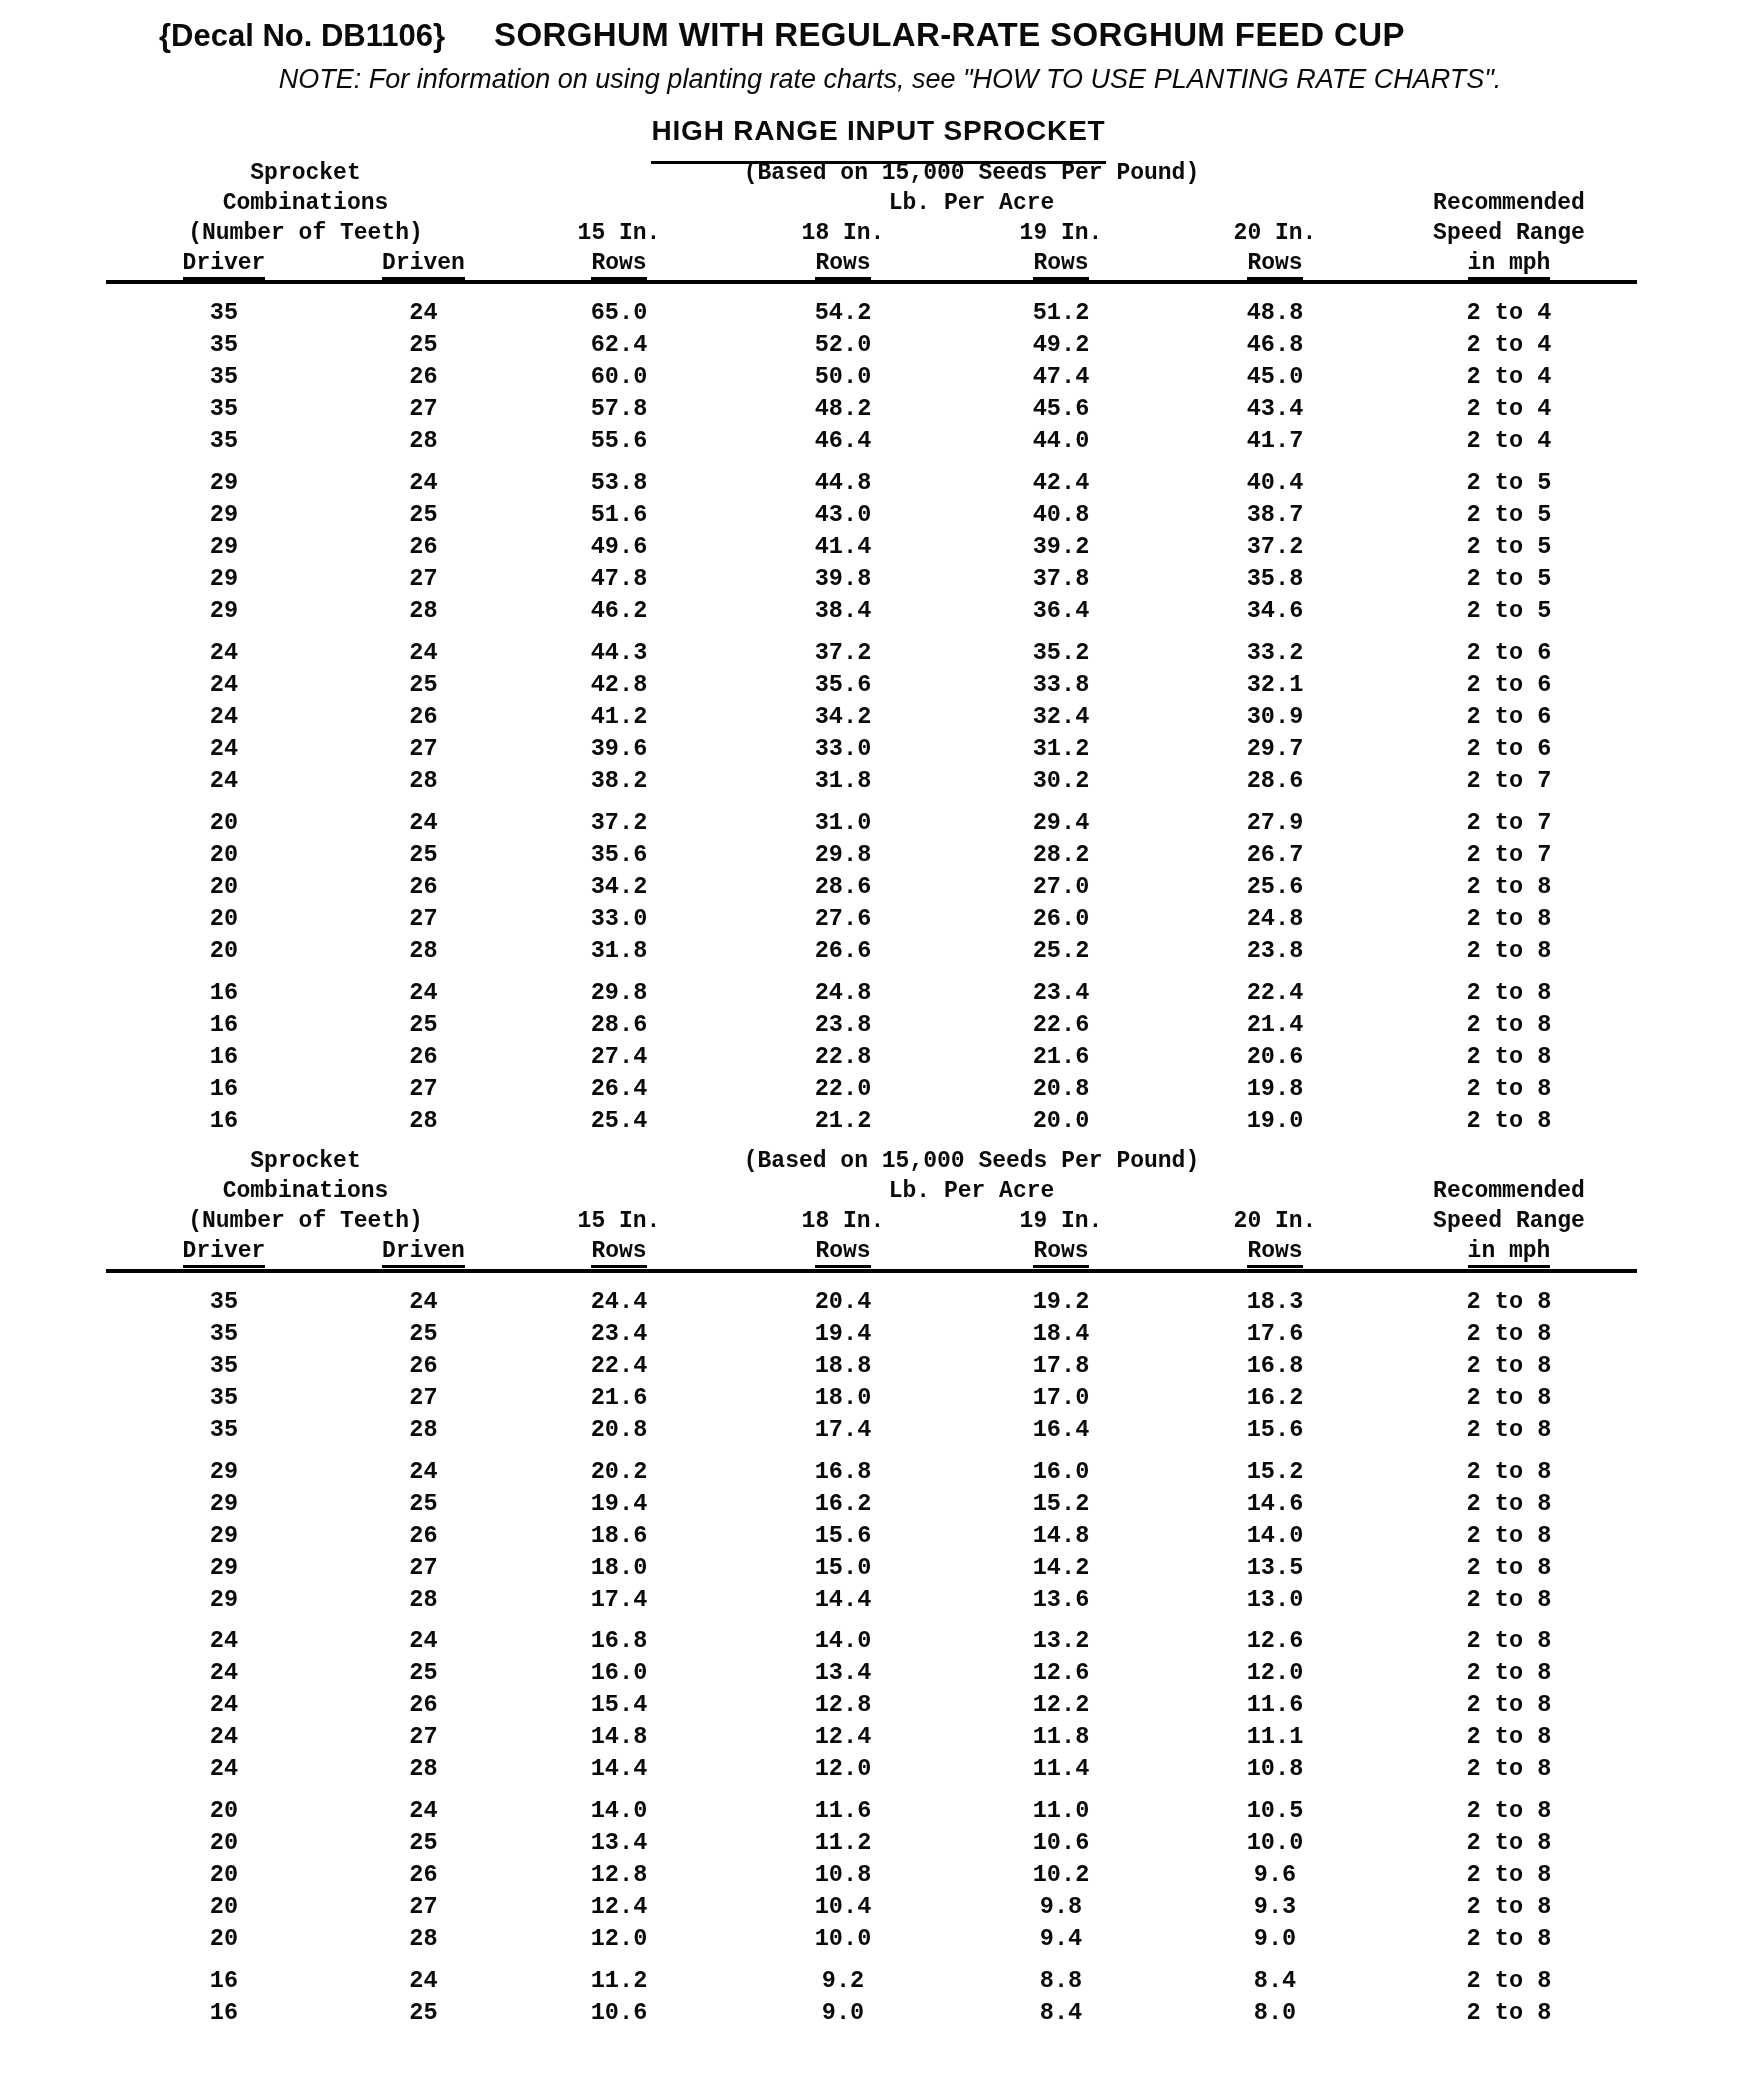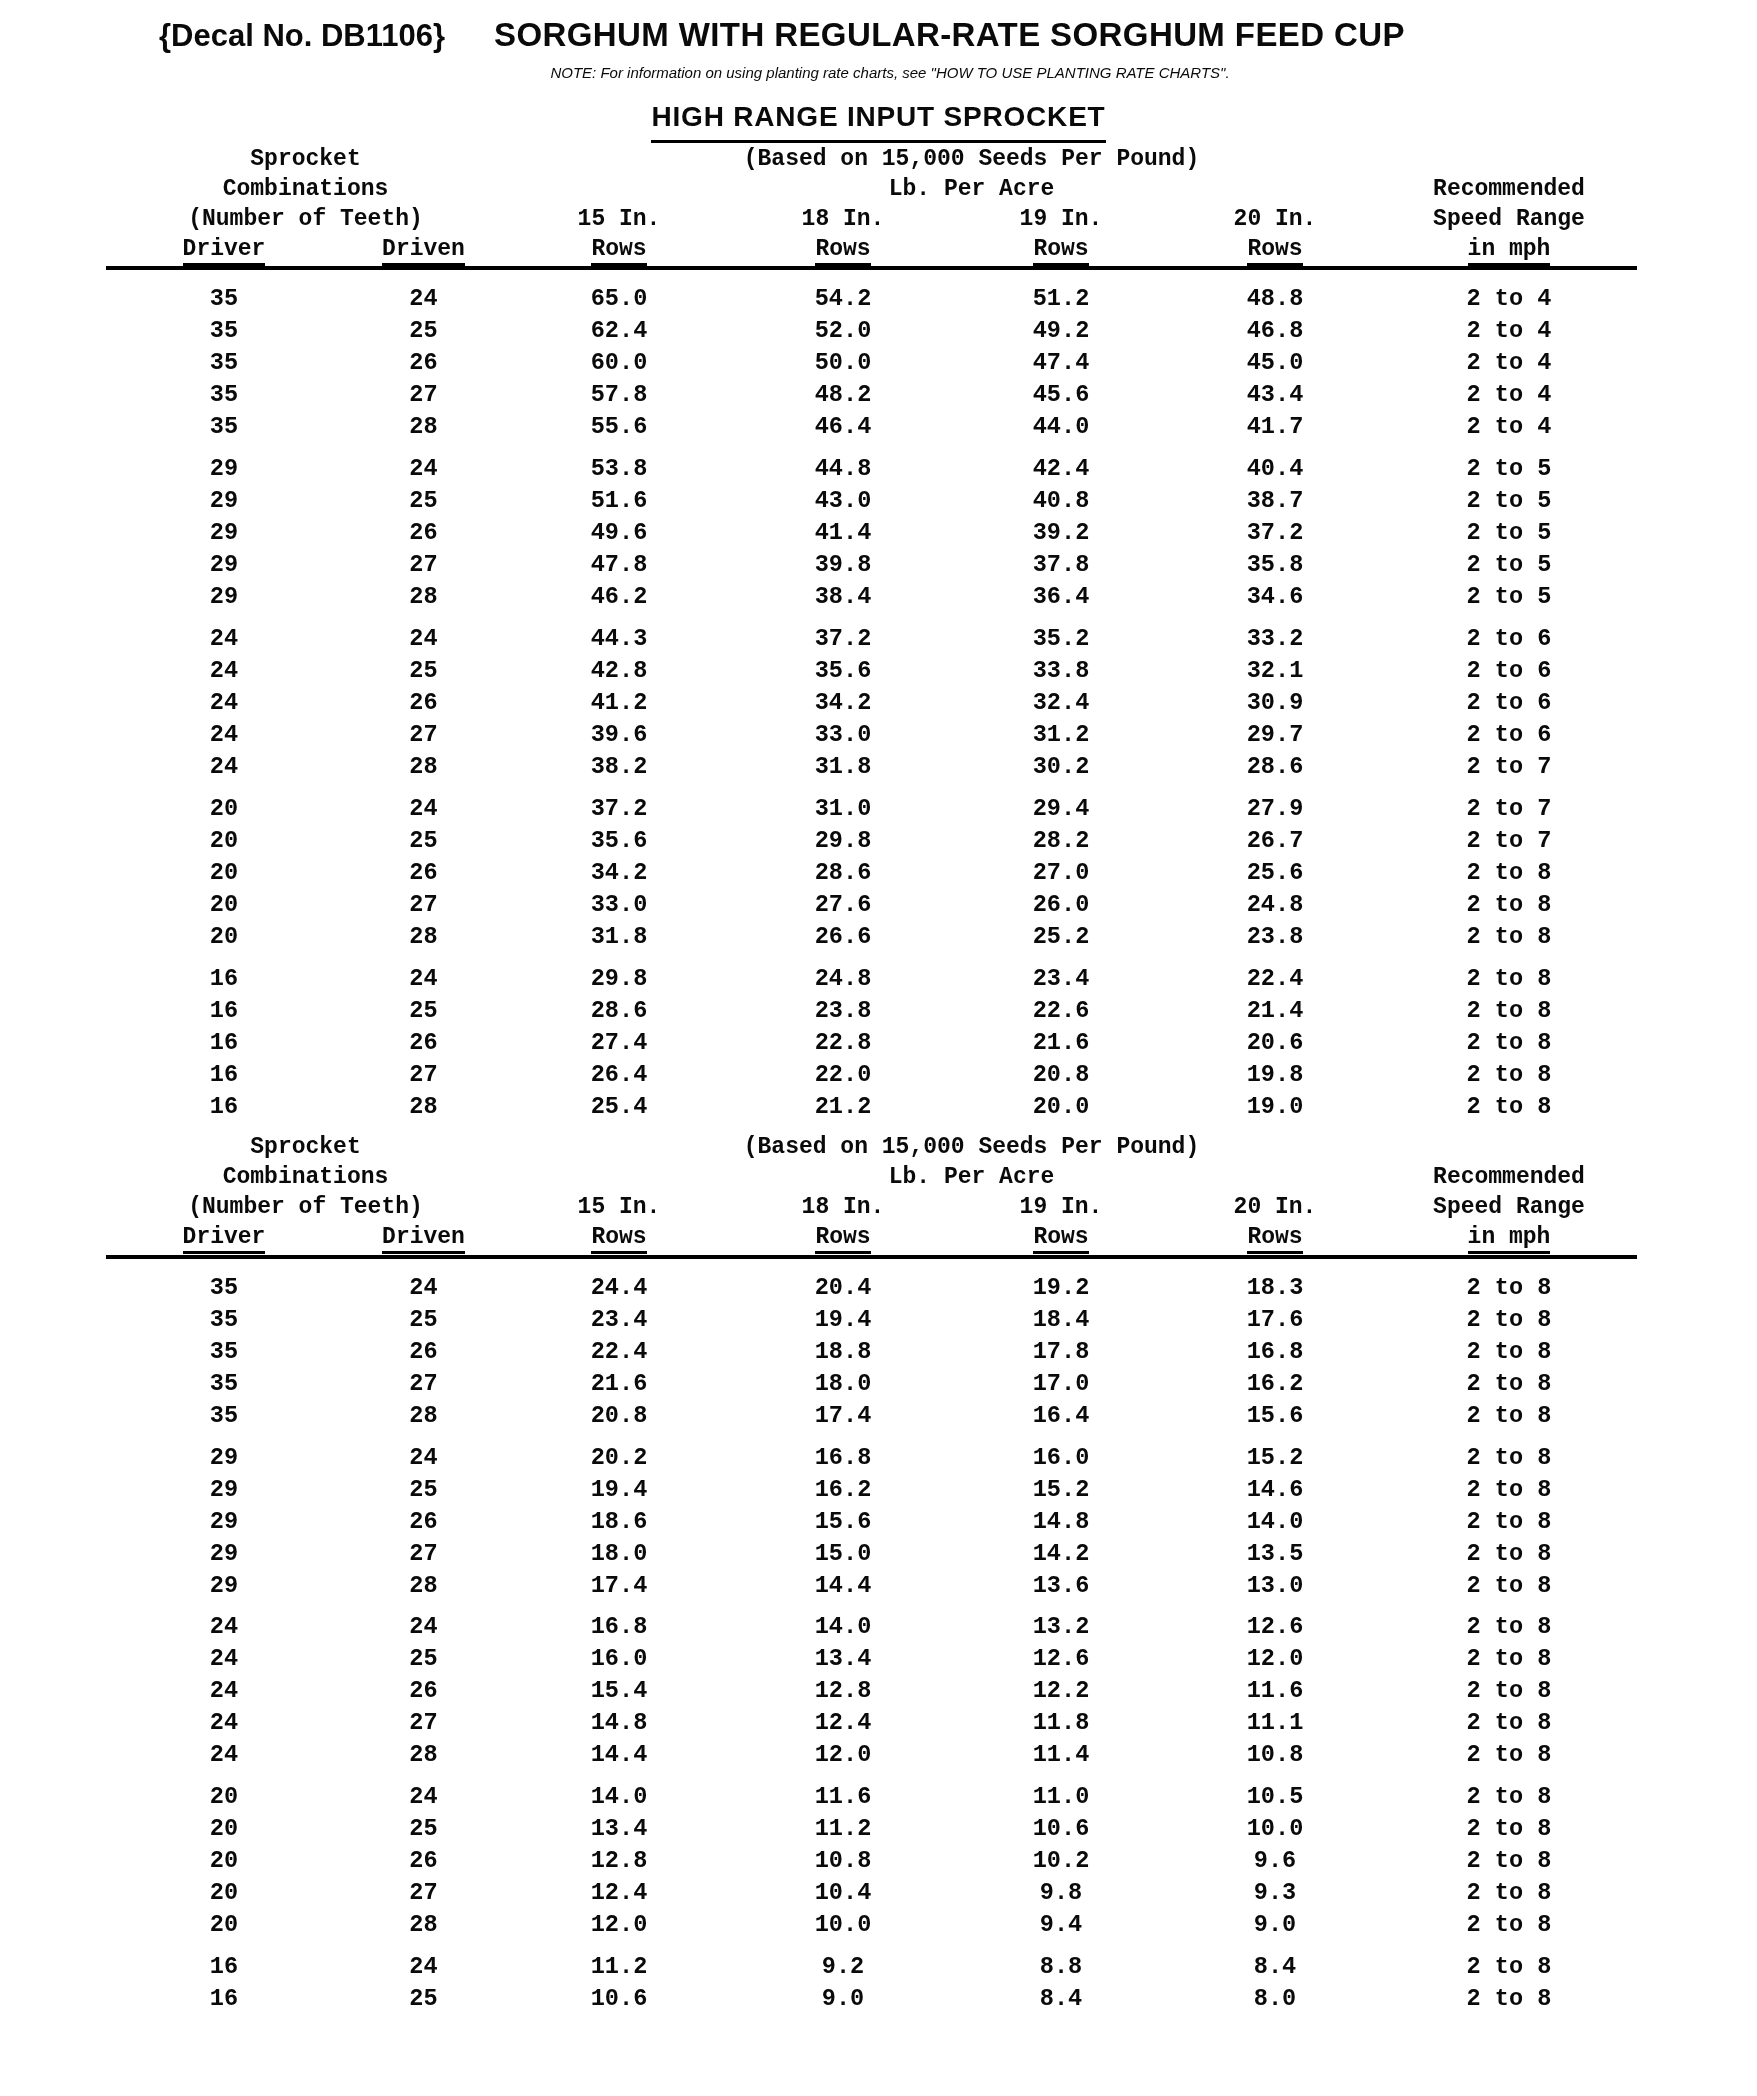--- a/index.html
+++ b/index.html
@@ -18,7 +18,7 @@
   .subtitle{margin-top:13px;text-align:center;padding-left:90px;
     font-family:"Liberation Sans",sans-serif;font-weight:700;font-size:23.6px;}
   .note{margin-top:9.8px;text-align:center;padding-left:23px;
-    font-family:"Liberation Sans",sans-serif;font-style:italic;font-size:15px;}
+    font-family:"Liberation Sans",sans-serif;font-style:italic;font-size:27px;}
 
   
   .section-title{text-align:center;margin:19.5px 0 11.4px 0;

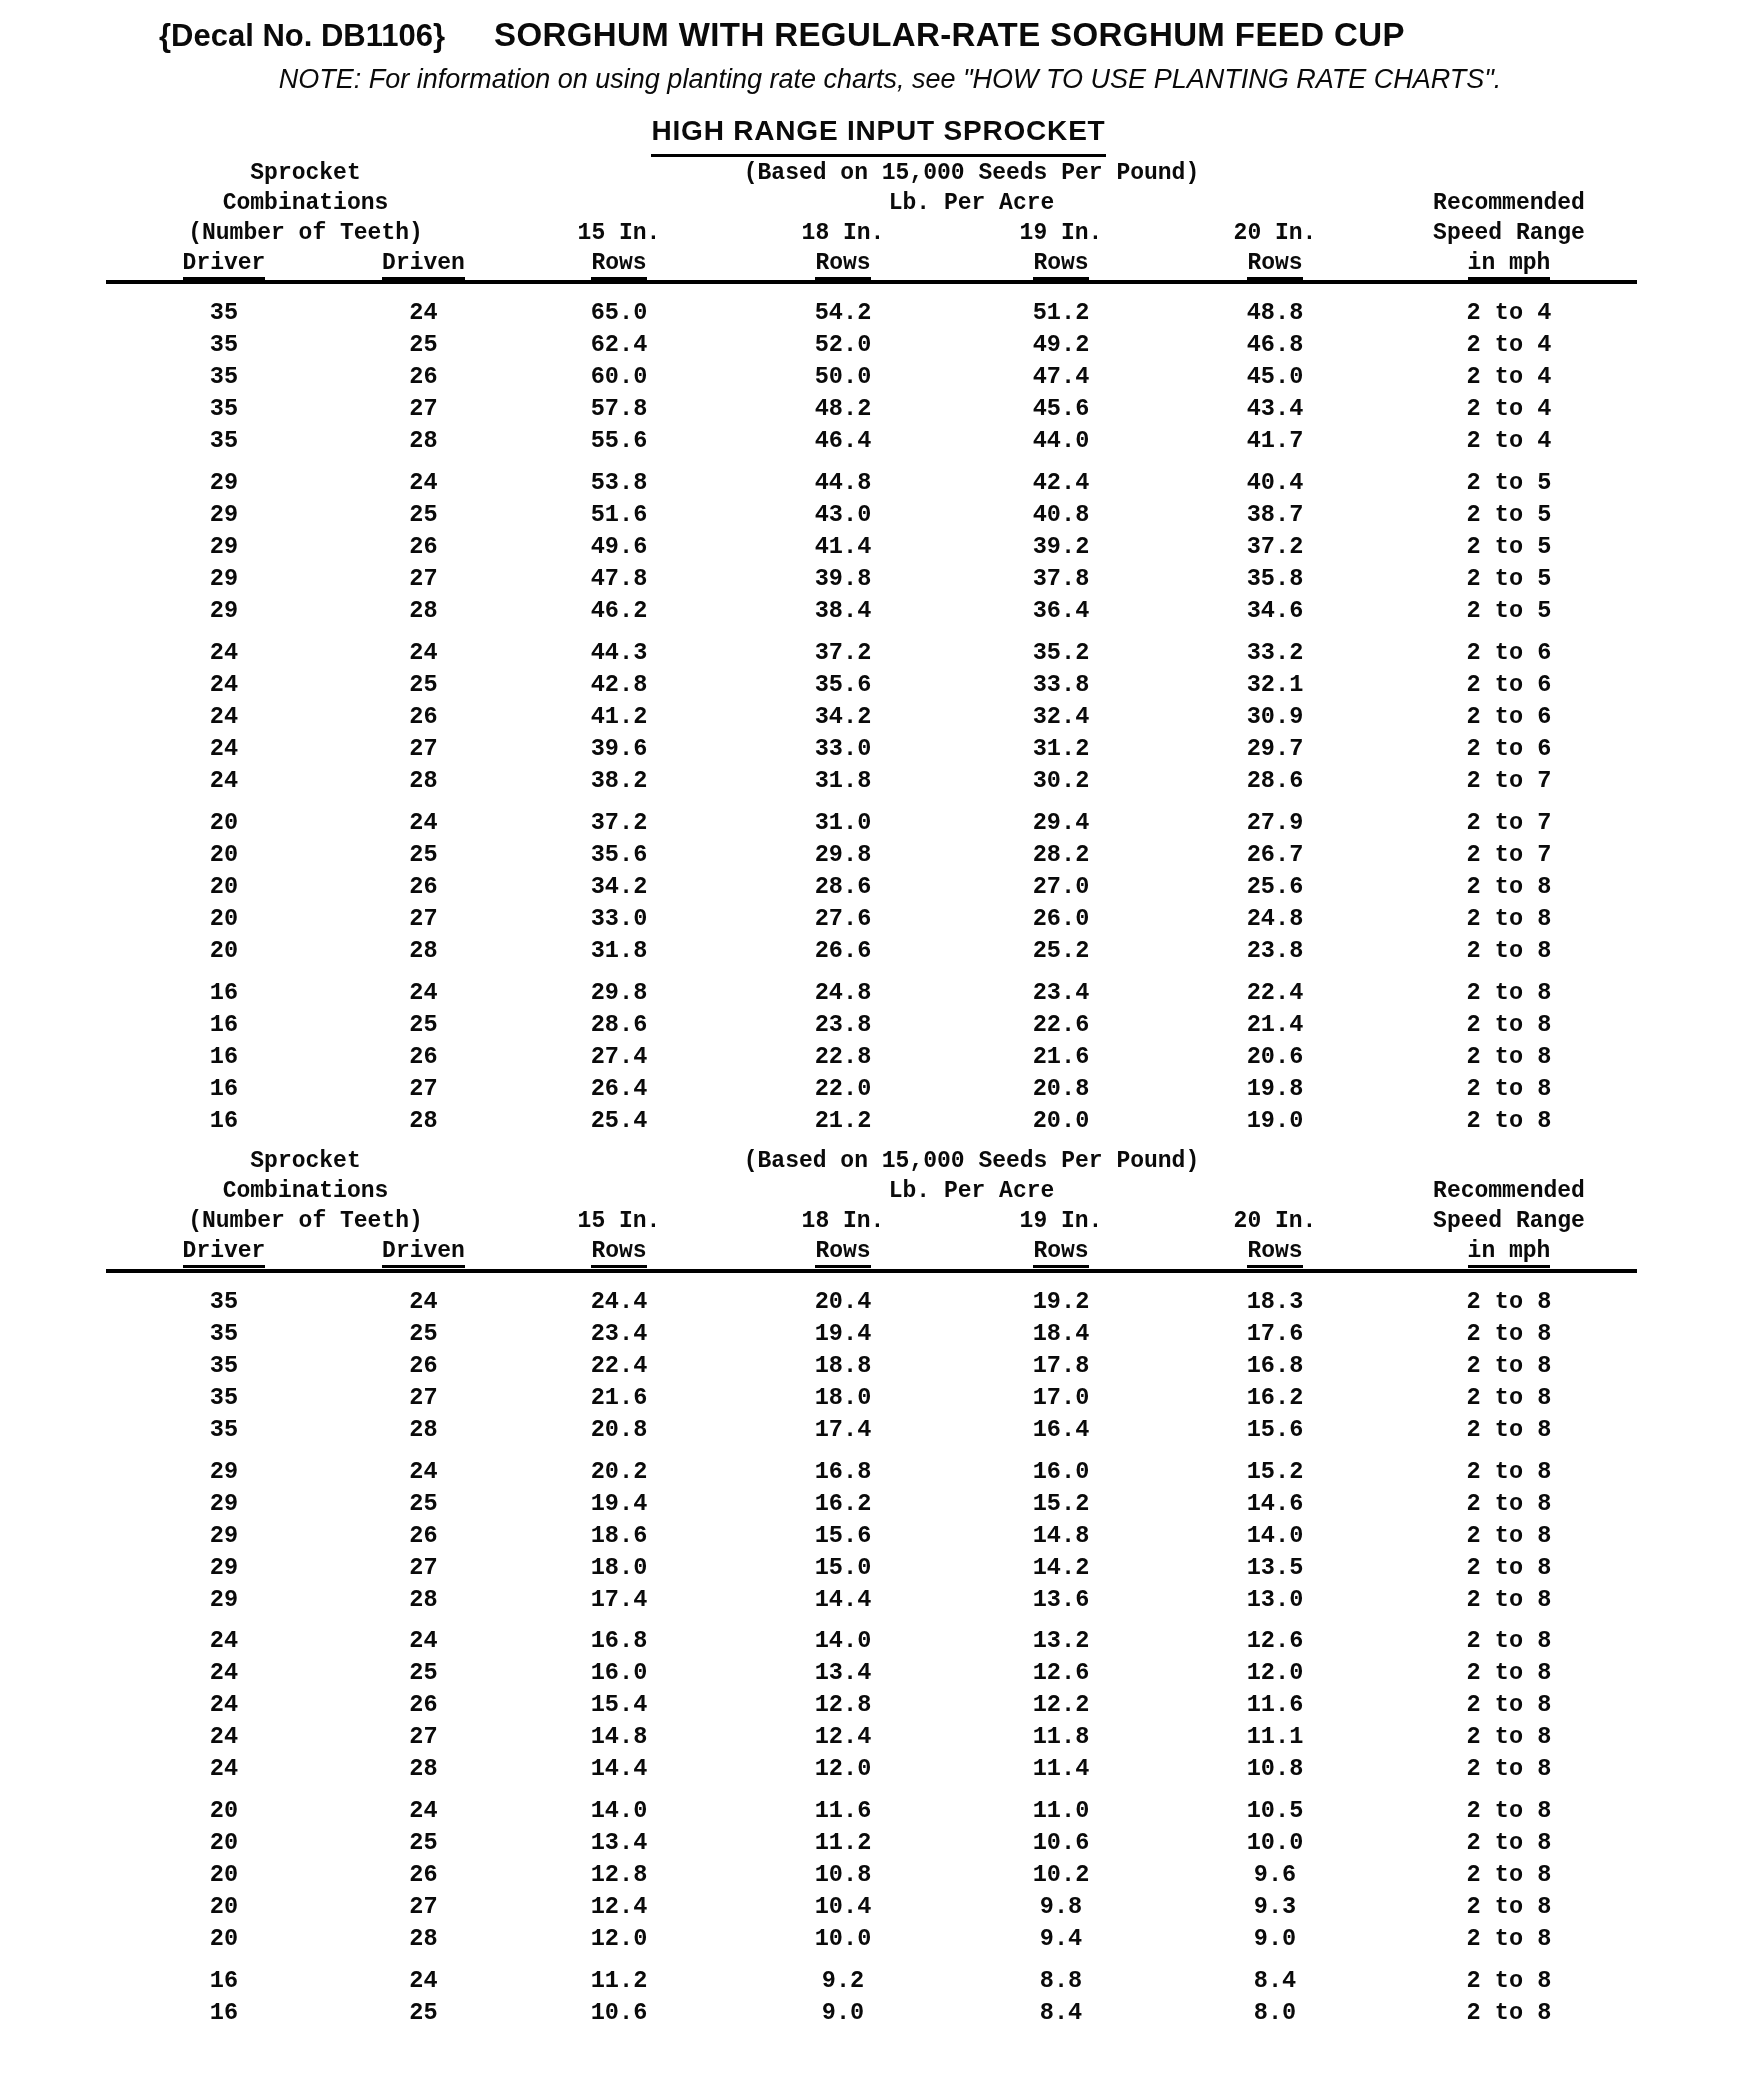--- a/index.html
+++ b/index.html
@@ -23,7 +23,7 @@
   
   .section-title{text-align:center;margin:19.5px 0 11.4px 0;
     font-family:"Liberation Sans",sans-serif;font-weight:700;font-size:28px;letter-spacing:0.8px;}
-  .section-title .u-big{border-bottom:3.3px solid #000;padding-bottom:8px;}
+  .section-title .u-big{border-bottom:3.3px solid #000;padding-bottom:15px;}
   .section-title.low{margin-top:34px;}
 
   

